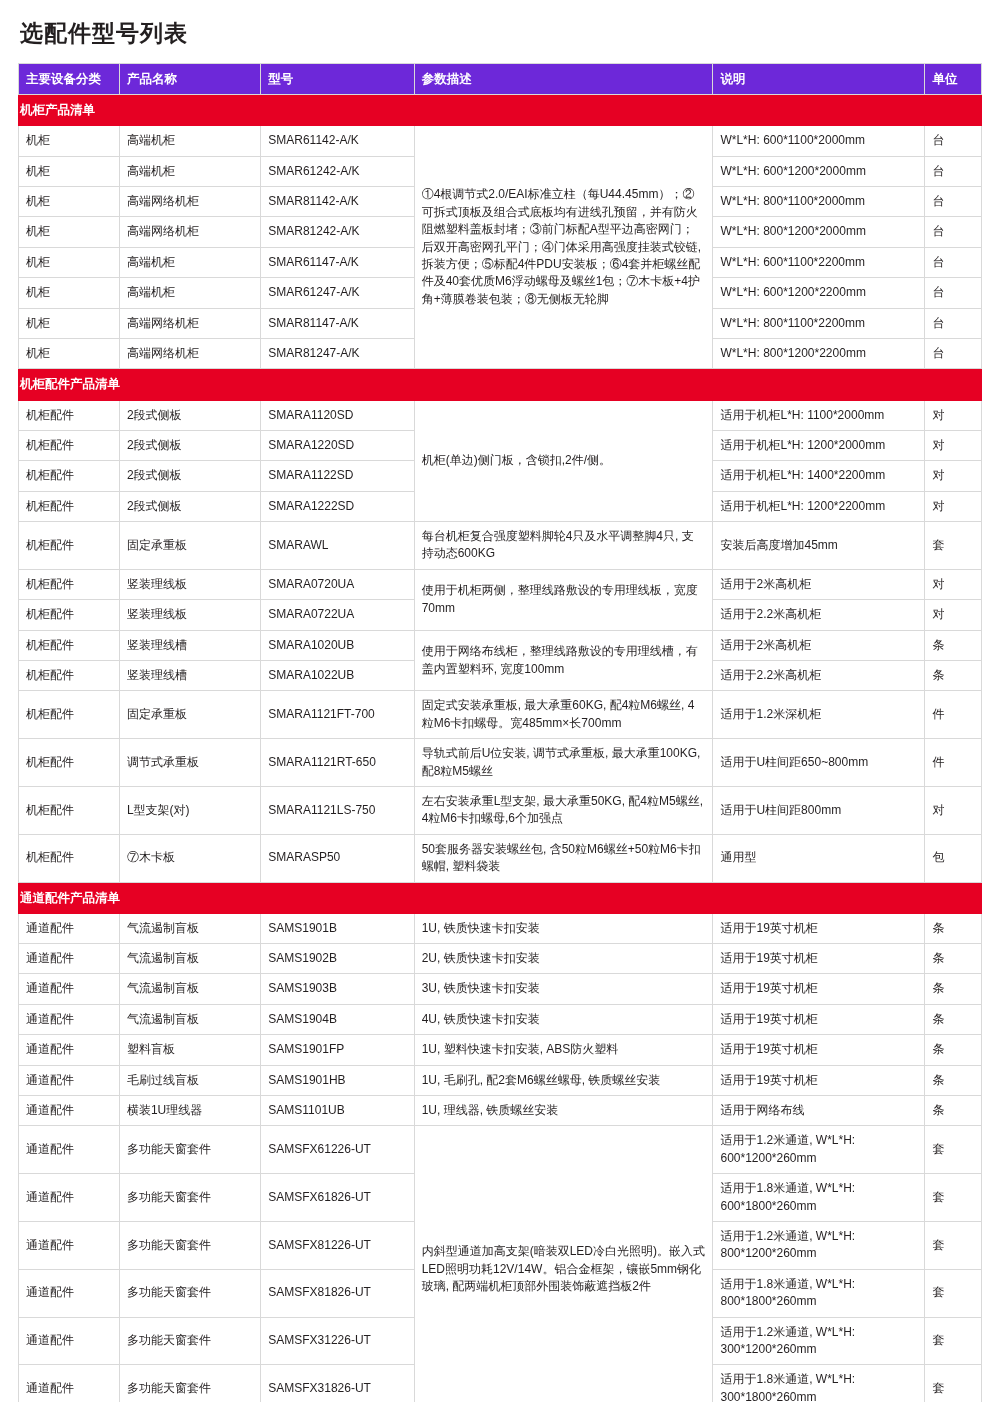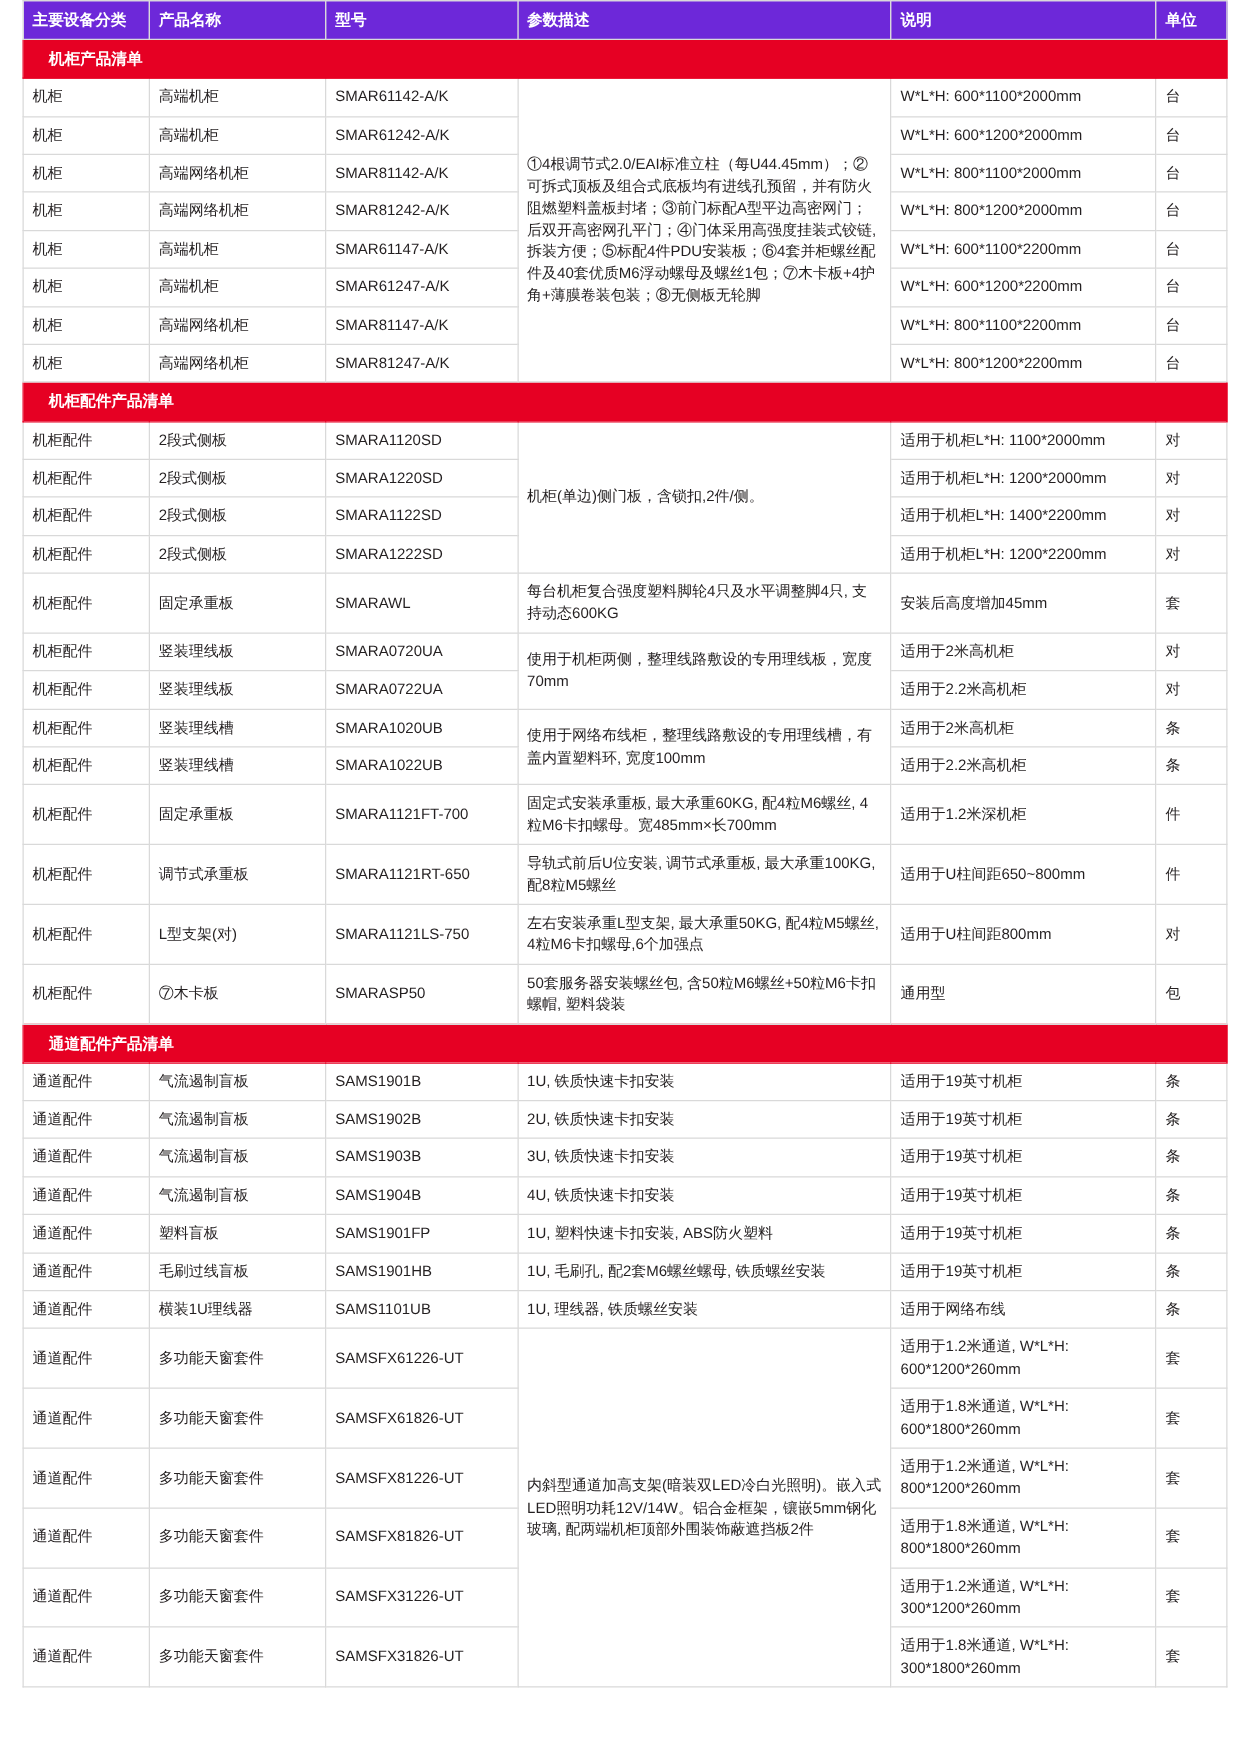--- a/index.html
+++ b/index.html
@@ -84,6 +84,7 @@
 
 <div class="page">
 
+  <div class="page-title">选配件型号列表</div>
 
   <table class="spec">
     <colgroup>

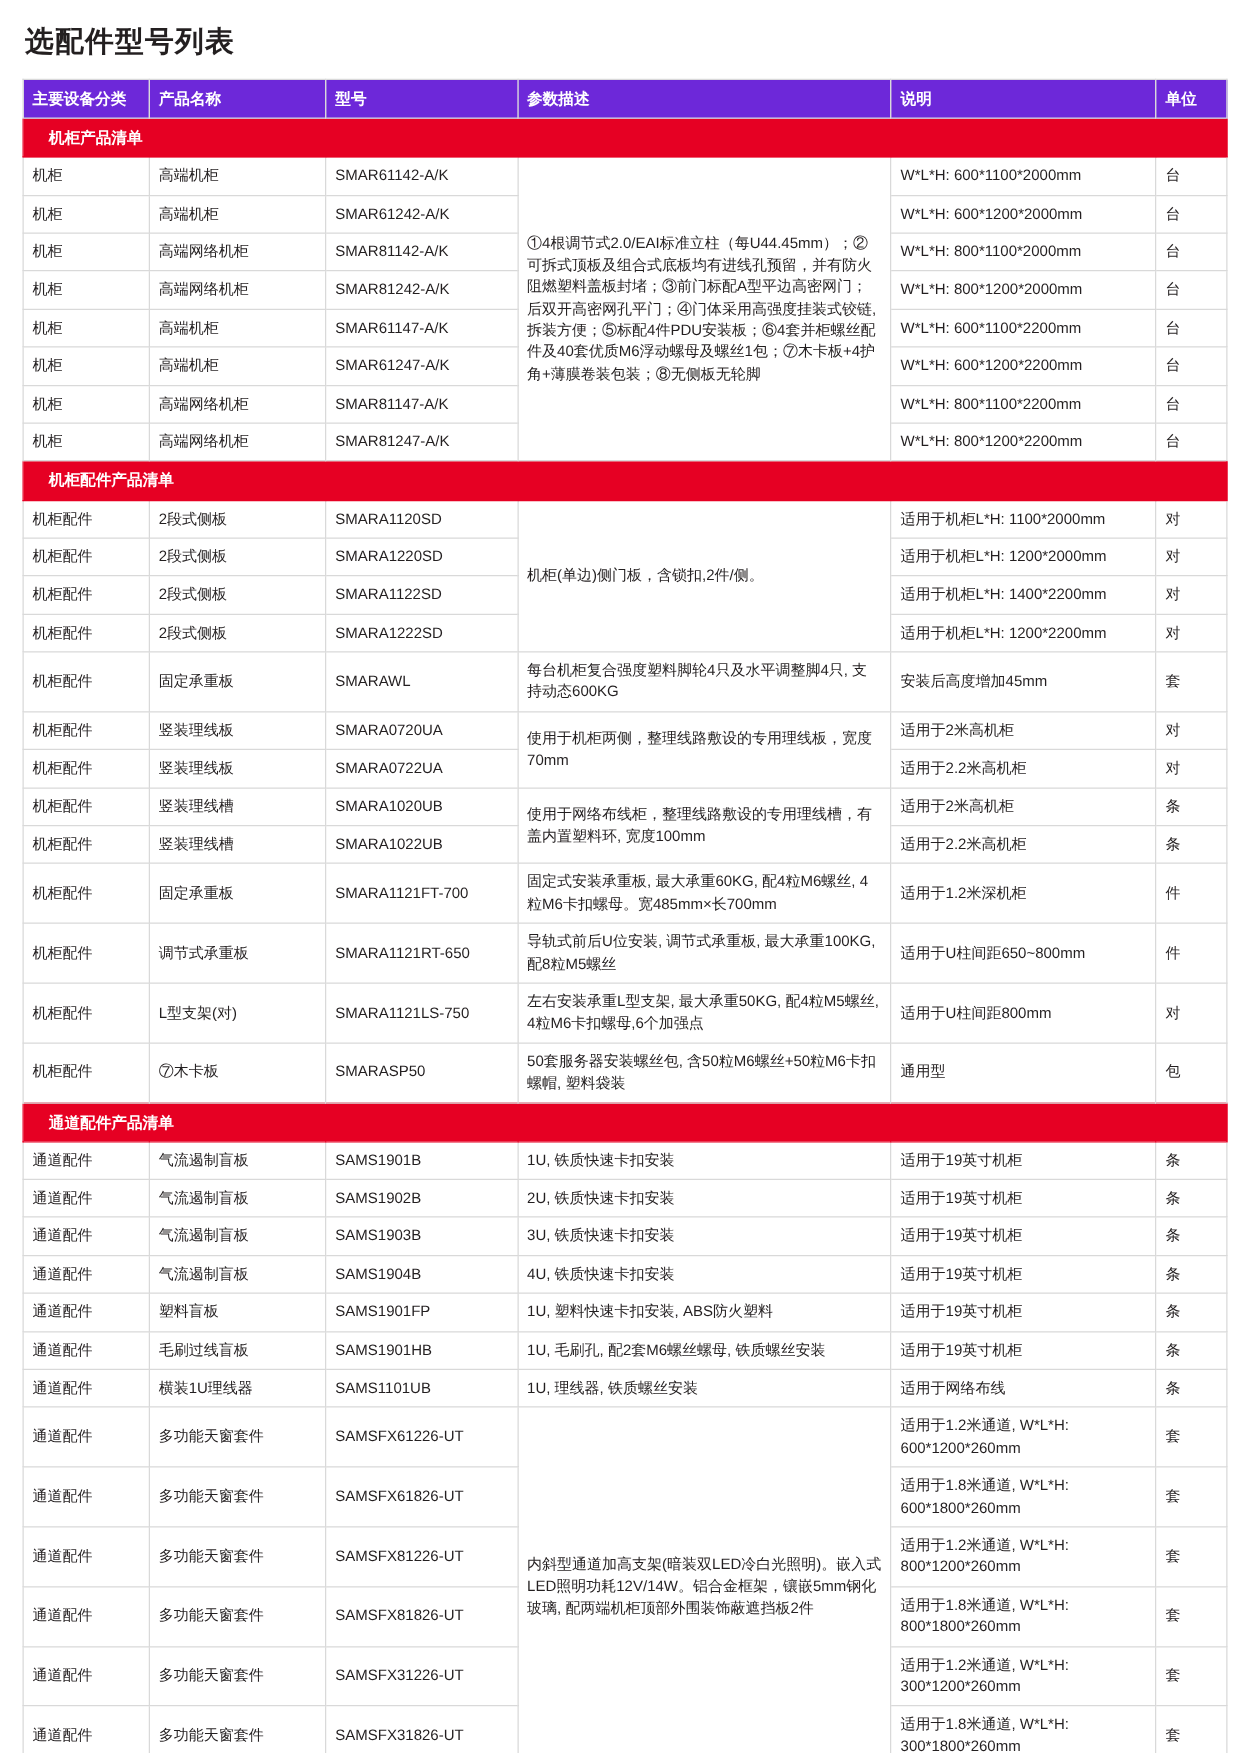--- a/index.html
+++ b/index.html
@@ -52,7 +52,7 @@
     color: #ffffff;
     font-weight: bold;
     font-size: 12.5px;
-    padding: 6px 20px;
+    padding: 6px 1px;
     border: 1px solid #e60023;
   }
   td.c-cat { width: 100px; margin-left: 33px; }

